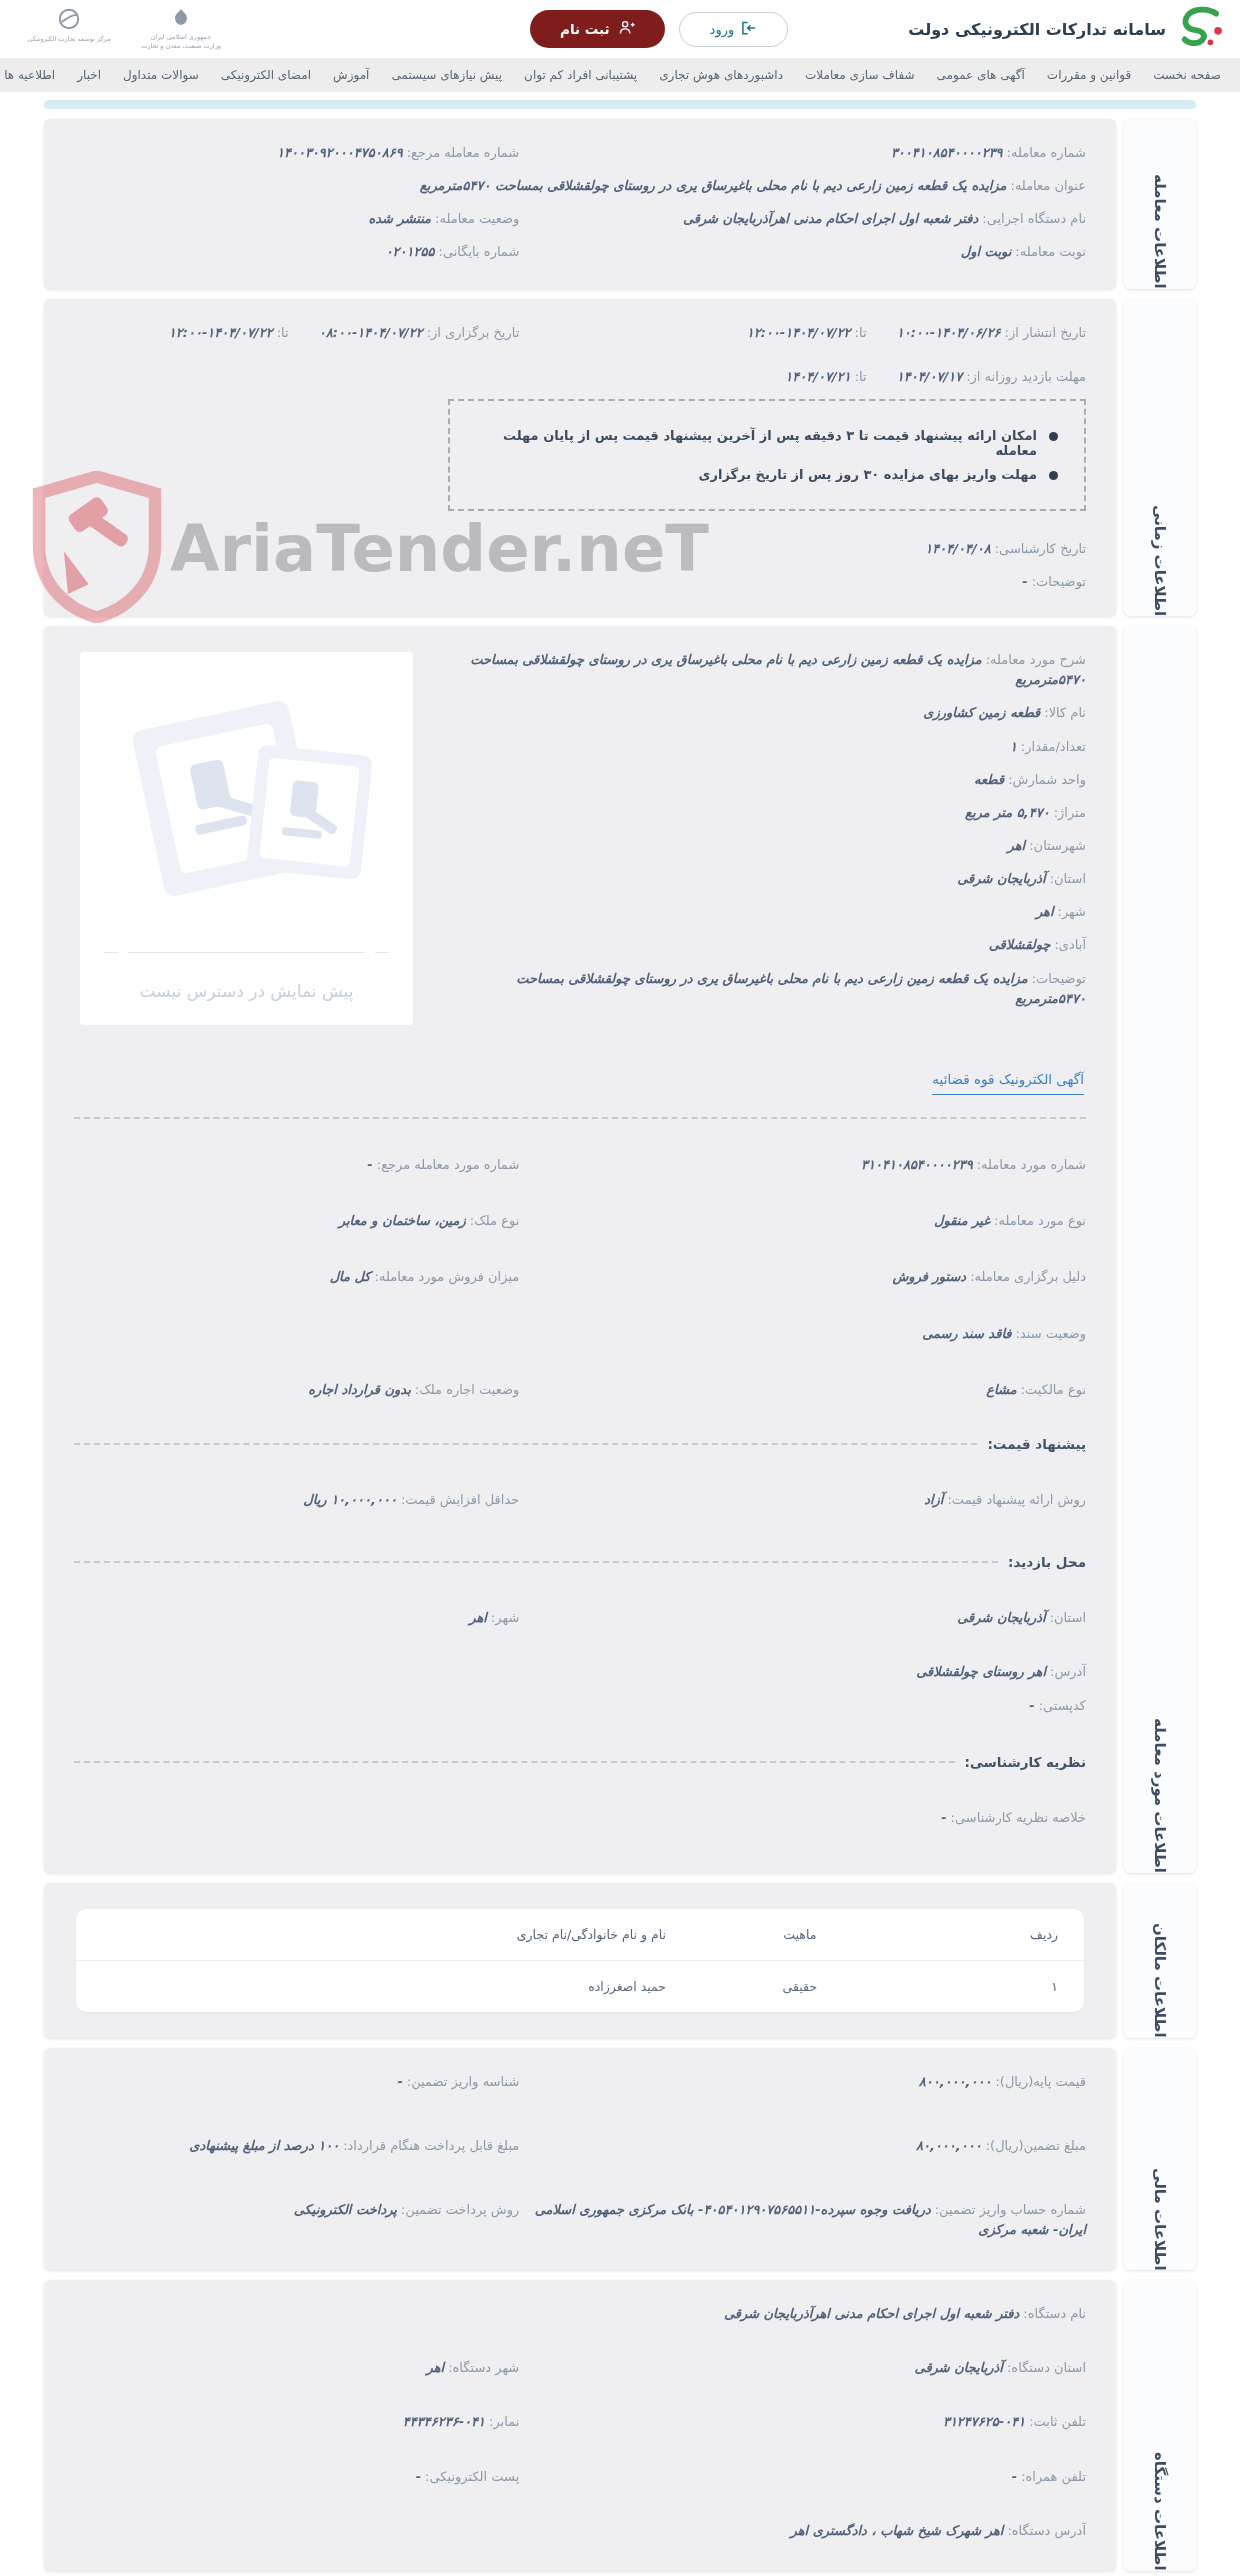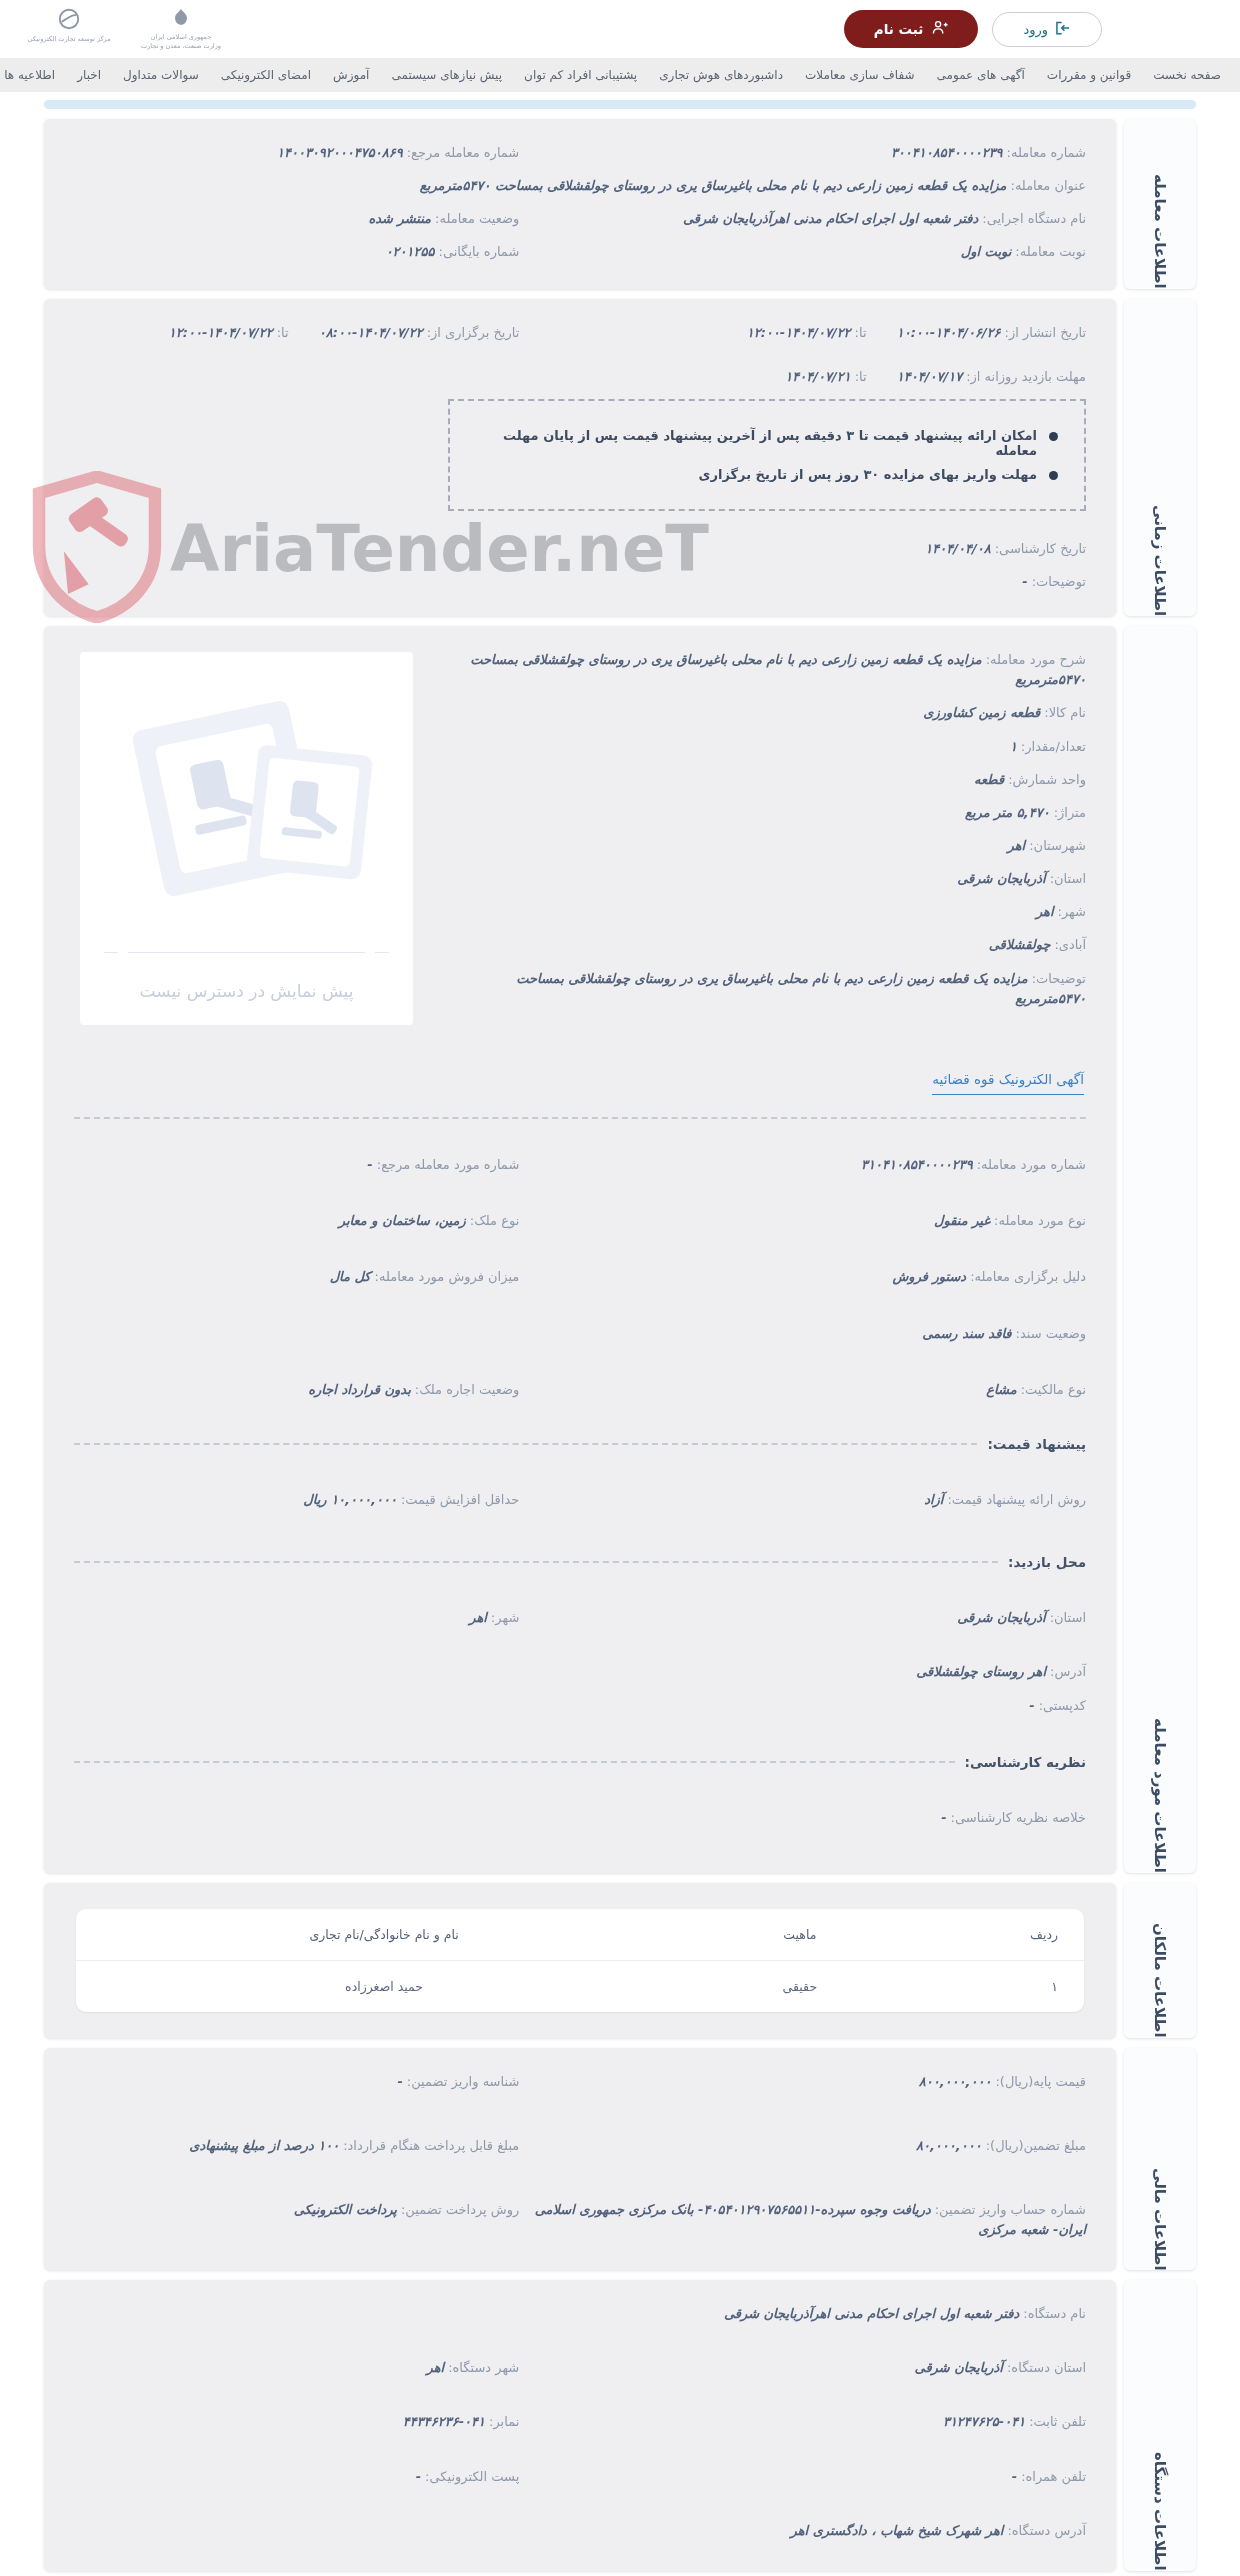--- a/index.html
+++ b/index.html
@@ -103,6 +103,16 @@
 <div>
 
   <header class="topbar">
+    <div class="brand">
+      <span>
+        <svg width="46" height="42" viewBox="0 0 48 44">
+          <path d="M42 8c-8-6-24-6-30 2-5 7-1 14 7 15 9 1 13 6 8 11-4 4-13 4-18-1" fill="none" stroke="#35a24c" stroke-width="6" stroke-linecap="round"></path>
+          <circle cx="44" cy="26" r="4" fill="#e2334d"></circle>
+          <circle cx="36" cy="38" r="3" fill="#e2334d"></circle>
+        </svg>
+      </span>
+      <span class="brand-title">سامانه تدارکات الکترونیکی دولت</span>
+    </div>
 
     <button class="btn-login">
       <span>

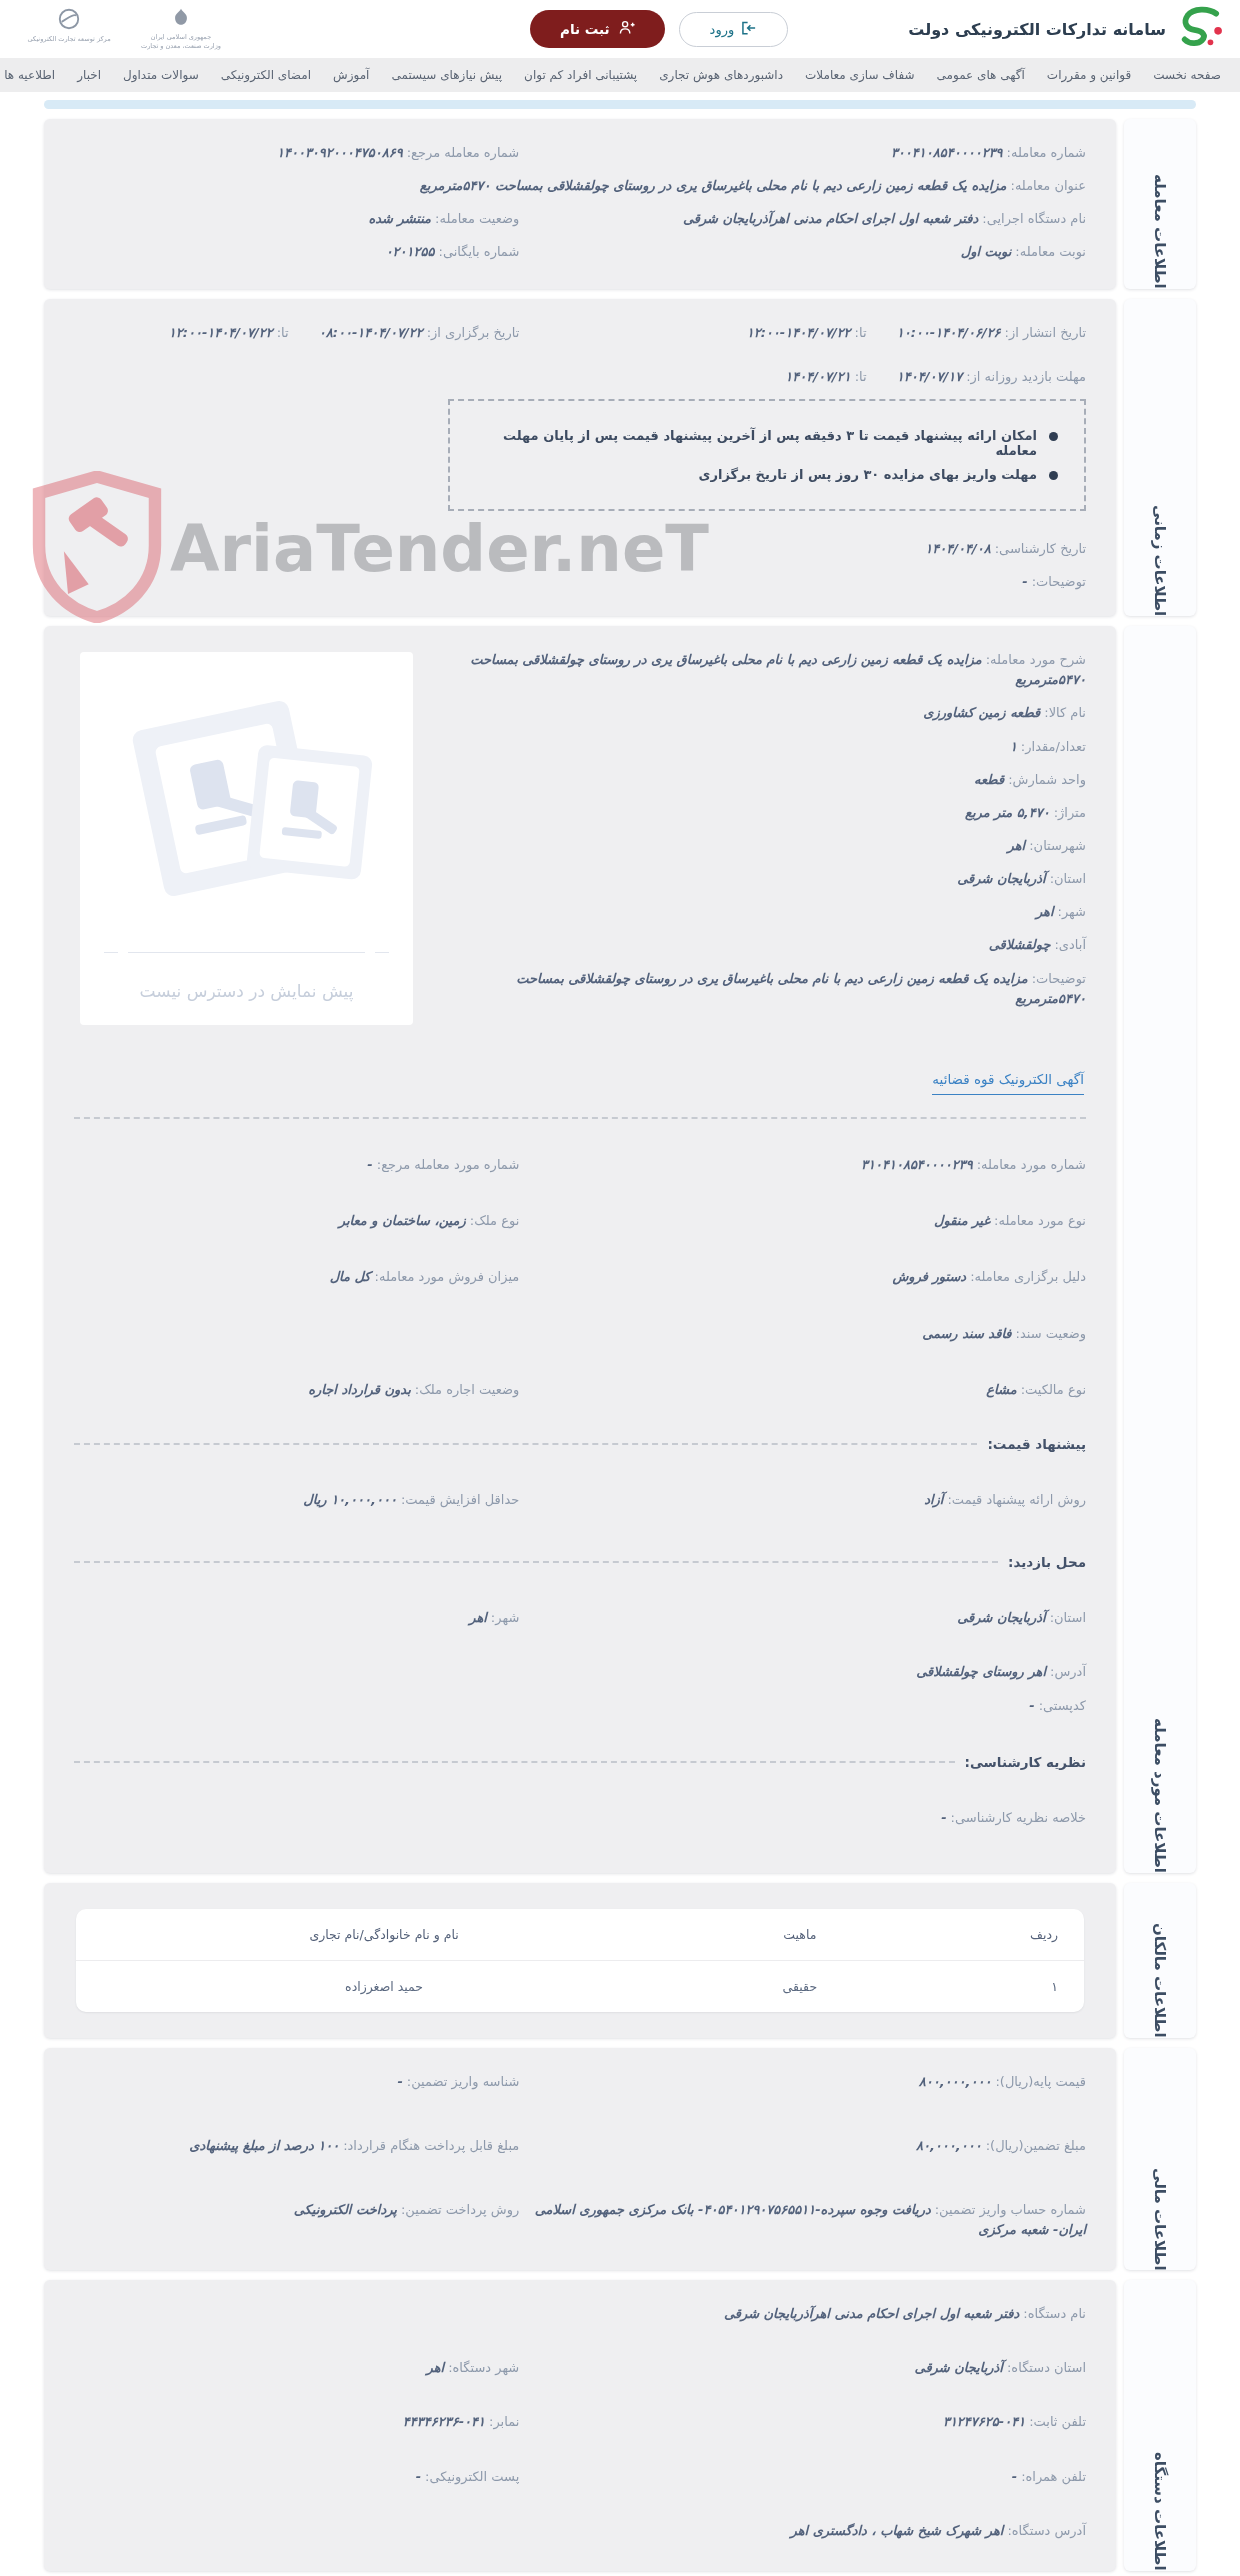--- a/index.html
+++ b/index.html
@@ -85,7 +85,7 @@
   .tbl { background:#fff; border-radius:10px; margin:2px; box-shadow:0 1px 2px rgba(40,50,70,.08); overflow:hidden; }
   .tr { display:flex; align-items:center; padding:18px 26px; font-size:12.5px; color:#5b6980; }
   .tr.th { border-bottom:1px solid #ececee; color:#55627a; }
-  .c-idx { width:13%; } .c-nat { width:28%; text-align:center; } .c-name { flex:1; text-align:center; }
+  .c-idx { width:13%; } .c-nat { width:28%; text-align:center; } .c-name { flex:1; }
   
   .sp44 .pair { margin-bottom:44px; }
   .sp34 .pair { margin-bottom:34px; }

